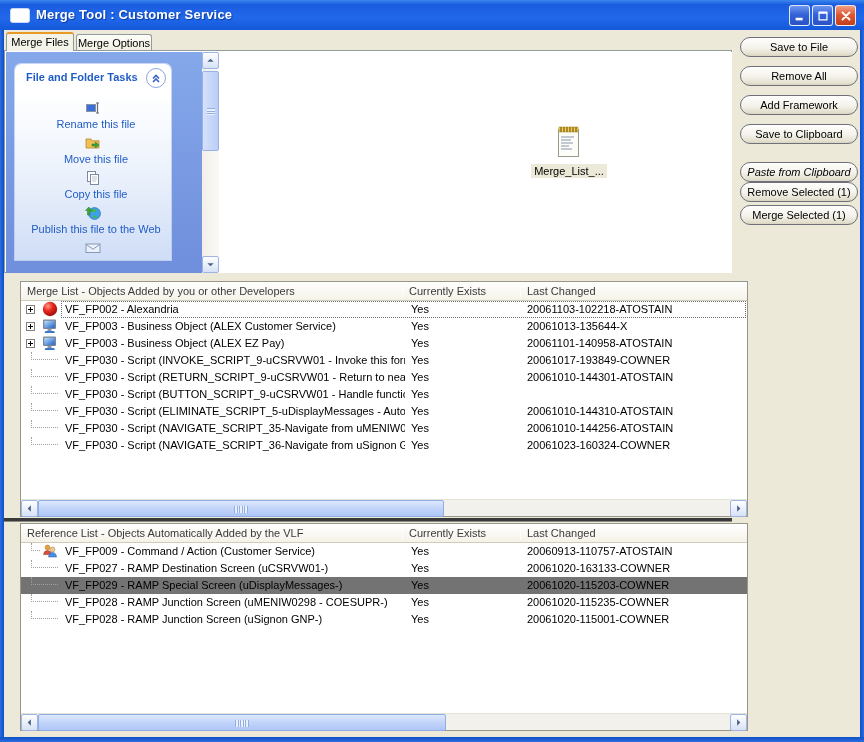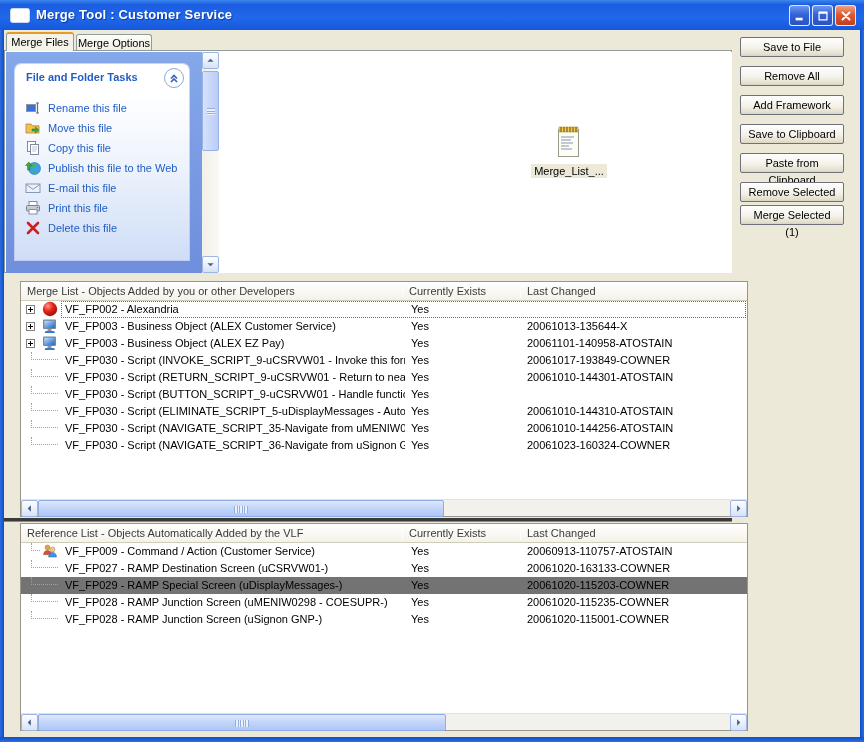--- a/index.html
+++ b/index.html
@@ -64,7 +64,7 @@
   .file-item svg{width:26px;height:32px;display:inline-block;}
   .file-label{display:inline-block;margin-top:4px;padding:1px 3px;background:#ECE9D8;}
   
-  .xp-btn{position:absolute;left:736px;width:104px;height:20px;border:1px solid #70707B;border-radius:2px;
+  .xp-btn{position:absolute;left:736px;width:118px;height:20px;border:1px solid #70707B;border-radius:10px;
     background:linear-gradient(180deg,#FEFEFD 0%,#F4F2EA 55%,#E3DFCE 90%,#D8D4C0 100%);
     font-family:"Liberation Sans",sans-serif;font-size:11px;color:#000;text-align:center;line-height:17px;cursor:pointer;}
   

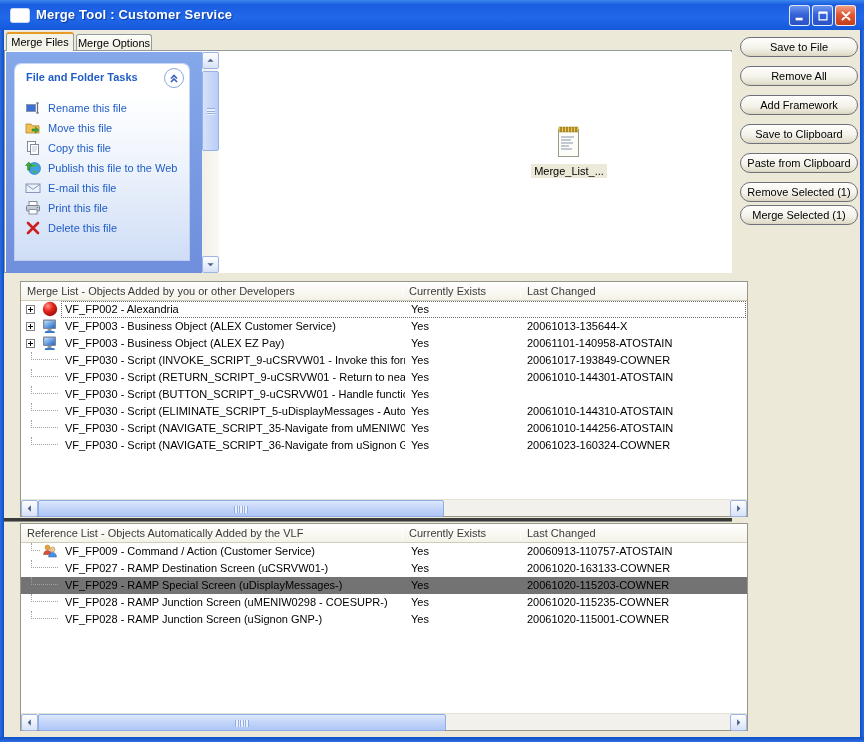--- a/index.html
+++ b/index.html
@@ -35,7 +35,7 @@
   .tabpage{position:absolute;left:0;top:20px;width:728px;height:223px;background:#fff;border:1px solid #919B9C;}
   .taskarea{position:absolute;left:1px;top:1px;width:196px;height:221px;
     background:linear-gradient(180deg,#85A8EA,#6F8EDC);}
-  .taskpanel{position:absolute;left:9px;top:12px;width:174px;height:196px;border-radius:6px 6px 0 0;
+  .taskpanel{position:absolute;left:9px;top:12px;width:156px;height:196px;border-radius:6px 6px 0 0;
     box-shadow:0 0 0 1px rgba(255,255,255,.55);overflow:hidden;}
   .tp-head{position:relative;height:29px;background:#fff;}
   .tp-title{position:absolute;left:11px;top:7px;font-weight:bold;color:#215DC6;}

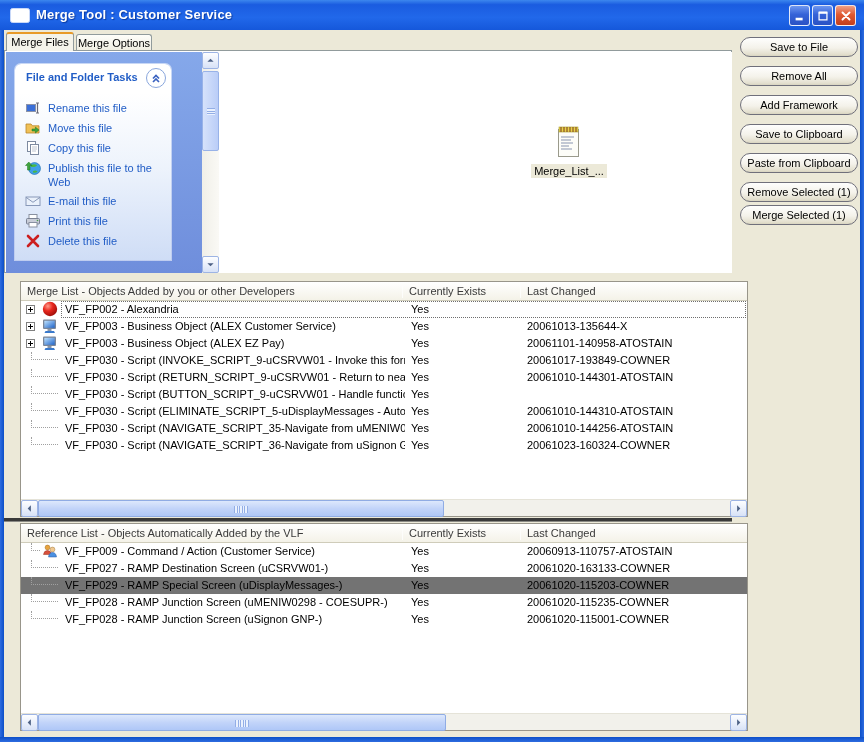--- a/index.html
+++ b/index.html
@@ -43,7 +43,7 @@
     background:#fff;border:1px solid #89A6DC;display:flex;align-items:center;justify-content:center;}
   .tp-body{height:167px;background:linear-gradient(180deg,#FFFFFF 0%,#EDF3FC 45%,#CFDDF6 100%);
     padding:7px 4px 0 10px;}
-  .task-item{display:flex;align-items:flex-start;margin-bottom:4px;color:#215DC6;cursor:pointer;}
+  .task-item{display:flex;align-items:center;margin-bottom:4px;color:#215DC6;cursor:pointer;flex-direction:column;}
   .task-item .ticon{flex:0 0 16px;height:16px;margin-right:7px;}
   .task-item .tlabel{line-height:14px;padding-top:1px;}
   .ticon svg,.tp-chevron svg{width:16px;height:16px;display:block;}

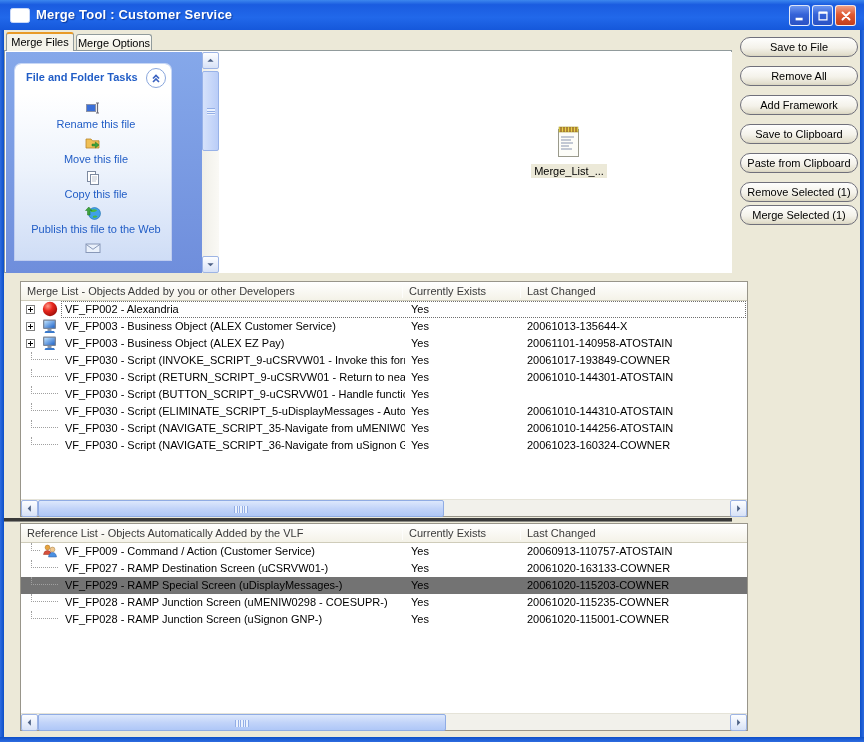--- a/index.html
+++ b/index.html
@@ -256,7 +256,7 @@
         <button class="xp-btn" style="top: 36px;">Remove All</button>
         <button class="xp-btn" style="top: 65px;">Add Framework</button>
         <button class="xp-btn" style="top: 94px;">Save to Clipboard</button>
-        <button class="xp-btn" style="top: 123px;">Paste from Clipboard</button>
+        <button class="xp-btn" style="top: 132px; font-style: italic;">Paste from Clipboard</button>
         <button class="xp-btn" style="top: 152px;">Remove Selected (1)</button>
         <button class="xp-btn" style="top: 175px;">Merge Selected (1)</button>
       </div>

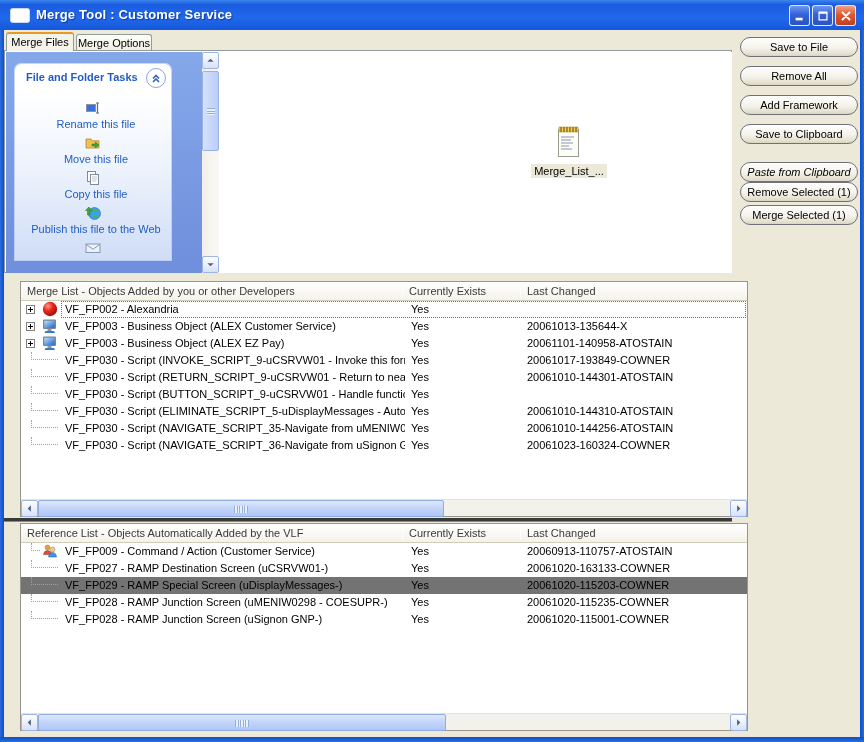--- a/index.html
+++ b/index.html
@@ -291,6 +291,7 @@
             </span>
             <span class="cell cname">VF_FP002 - Alexandria</span>
             <span class="cell cexists">Yes</span>
+            <span class="cell cchanged">20061103-102218-ATOSTAIN</span>
             <span class="selbox"></span>
           </div>
           <div class="lrow">

